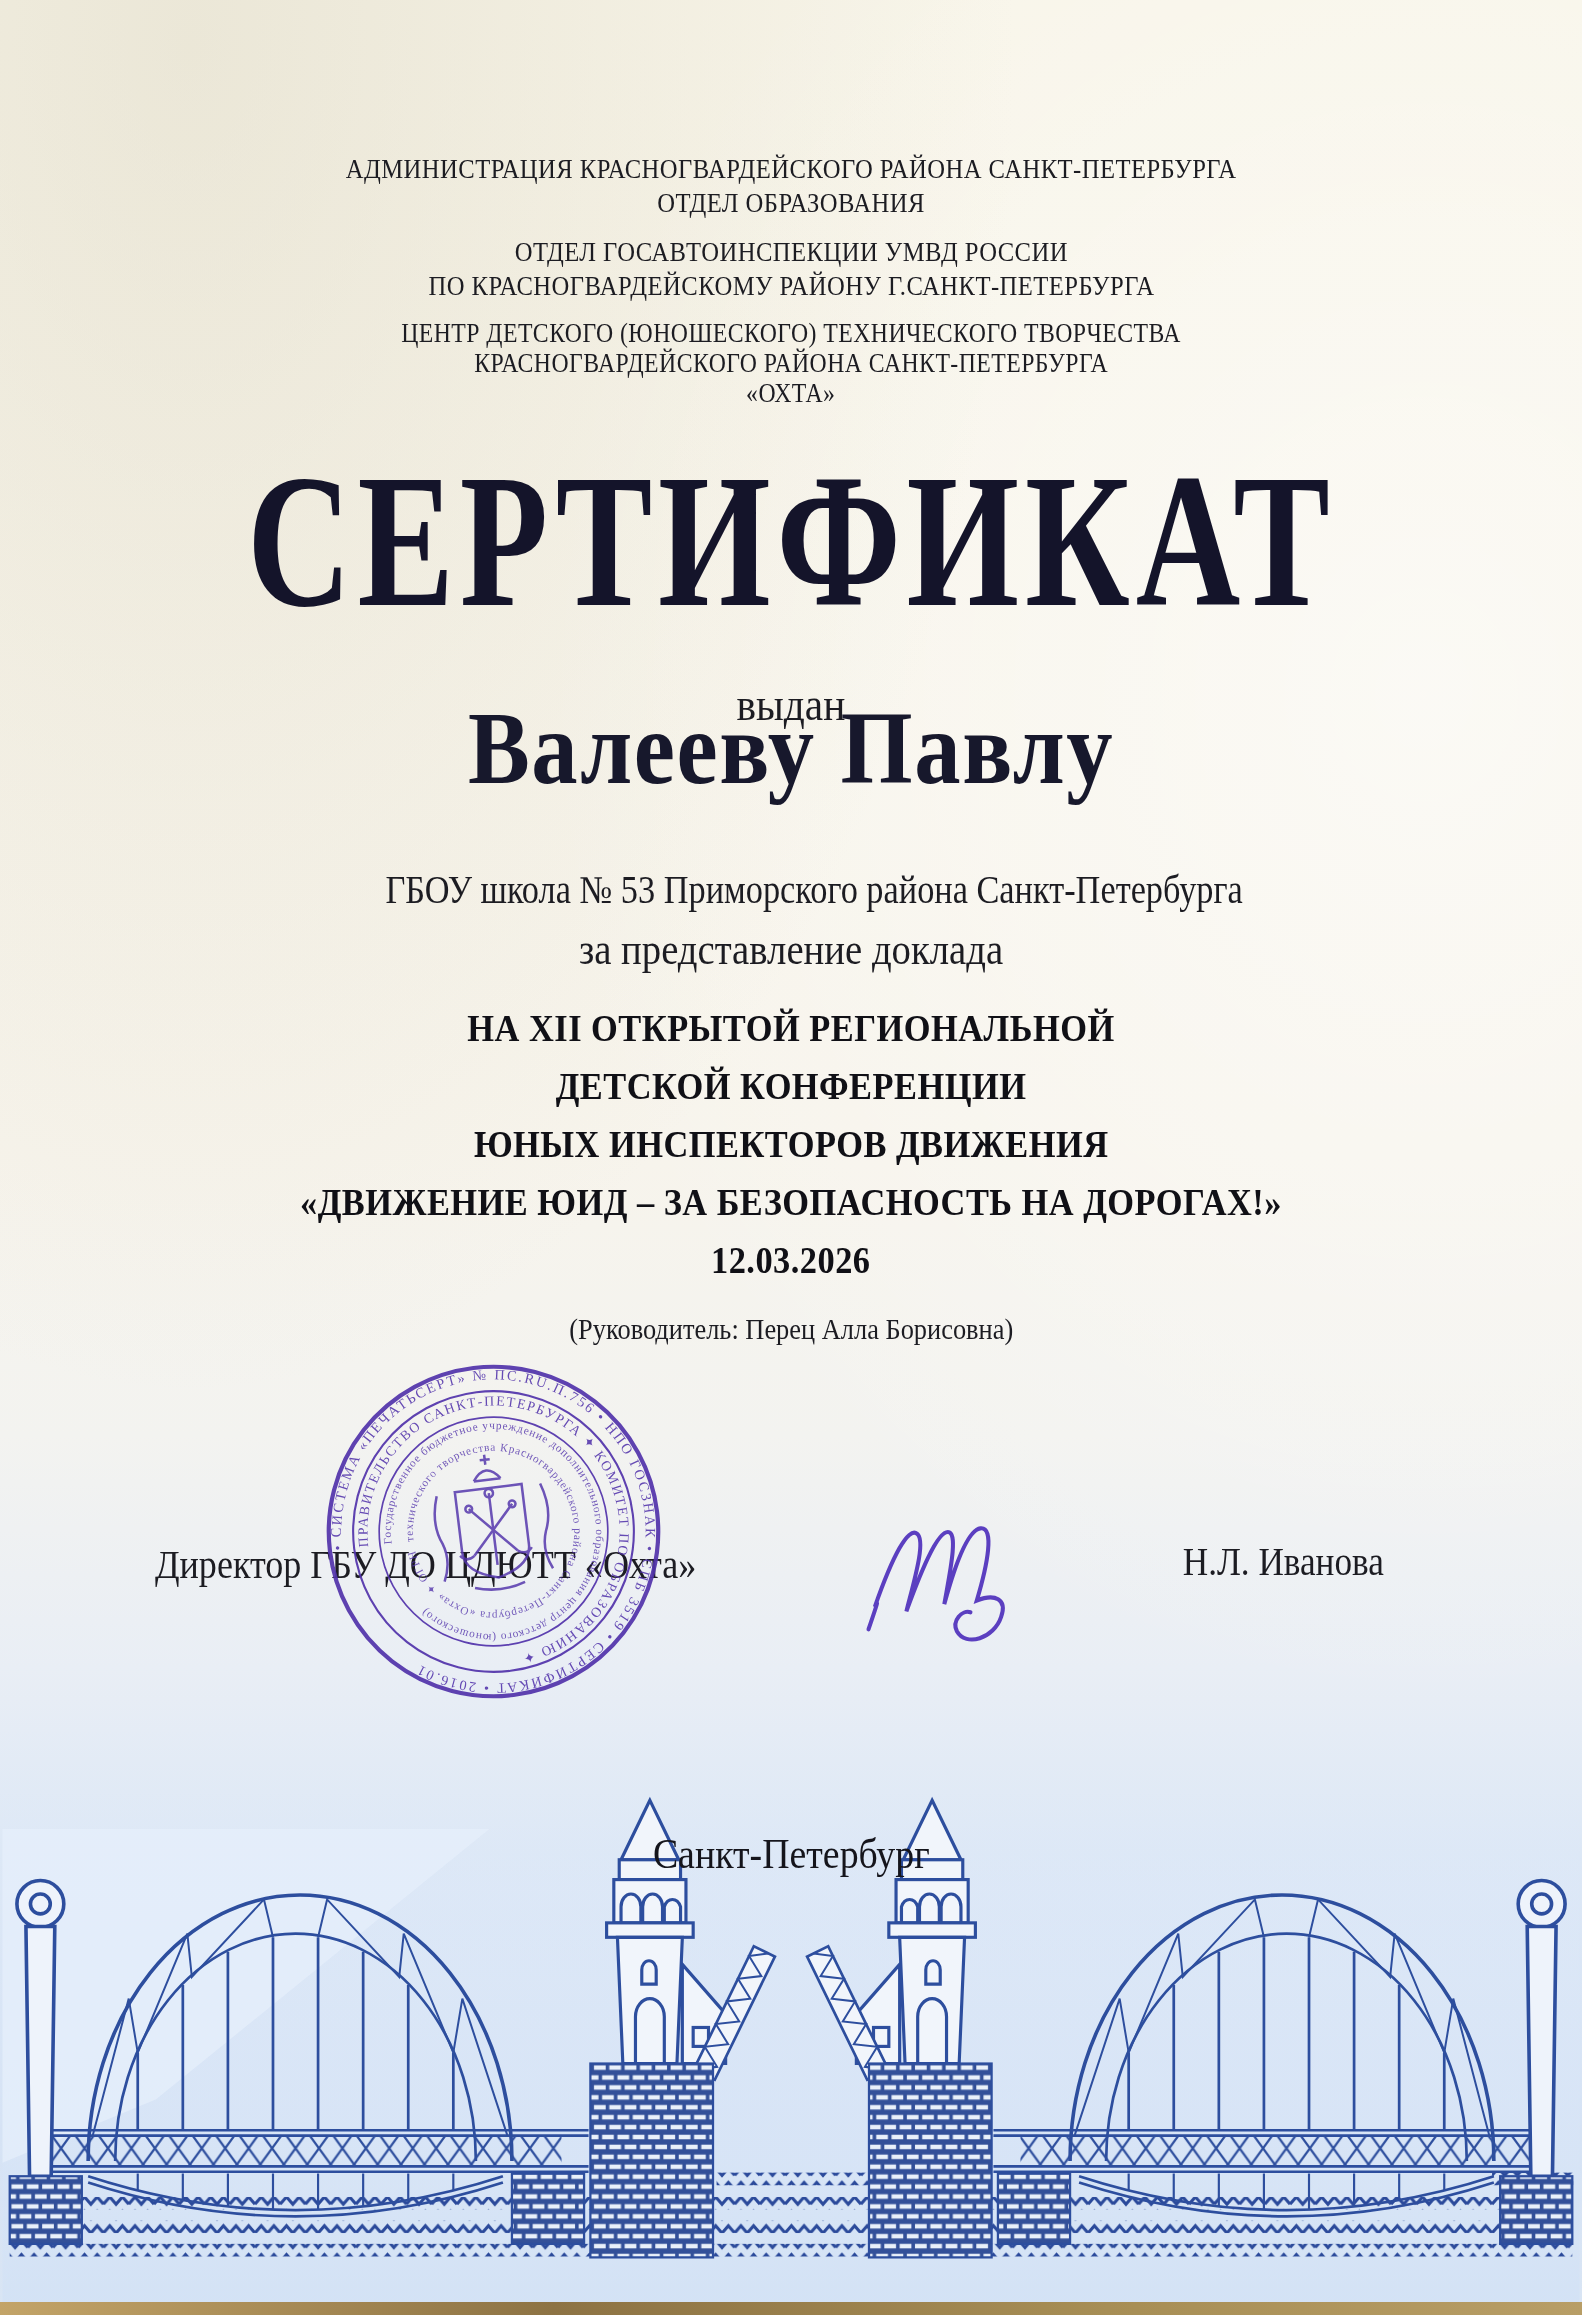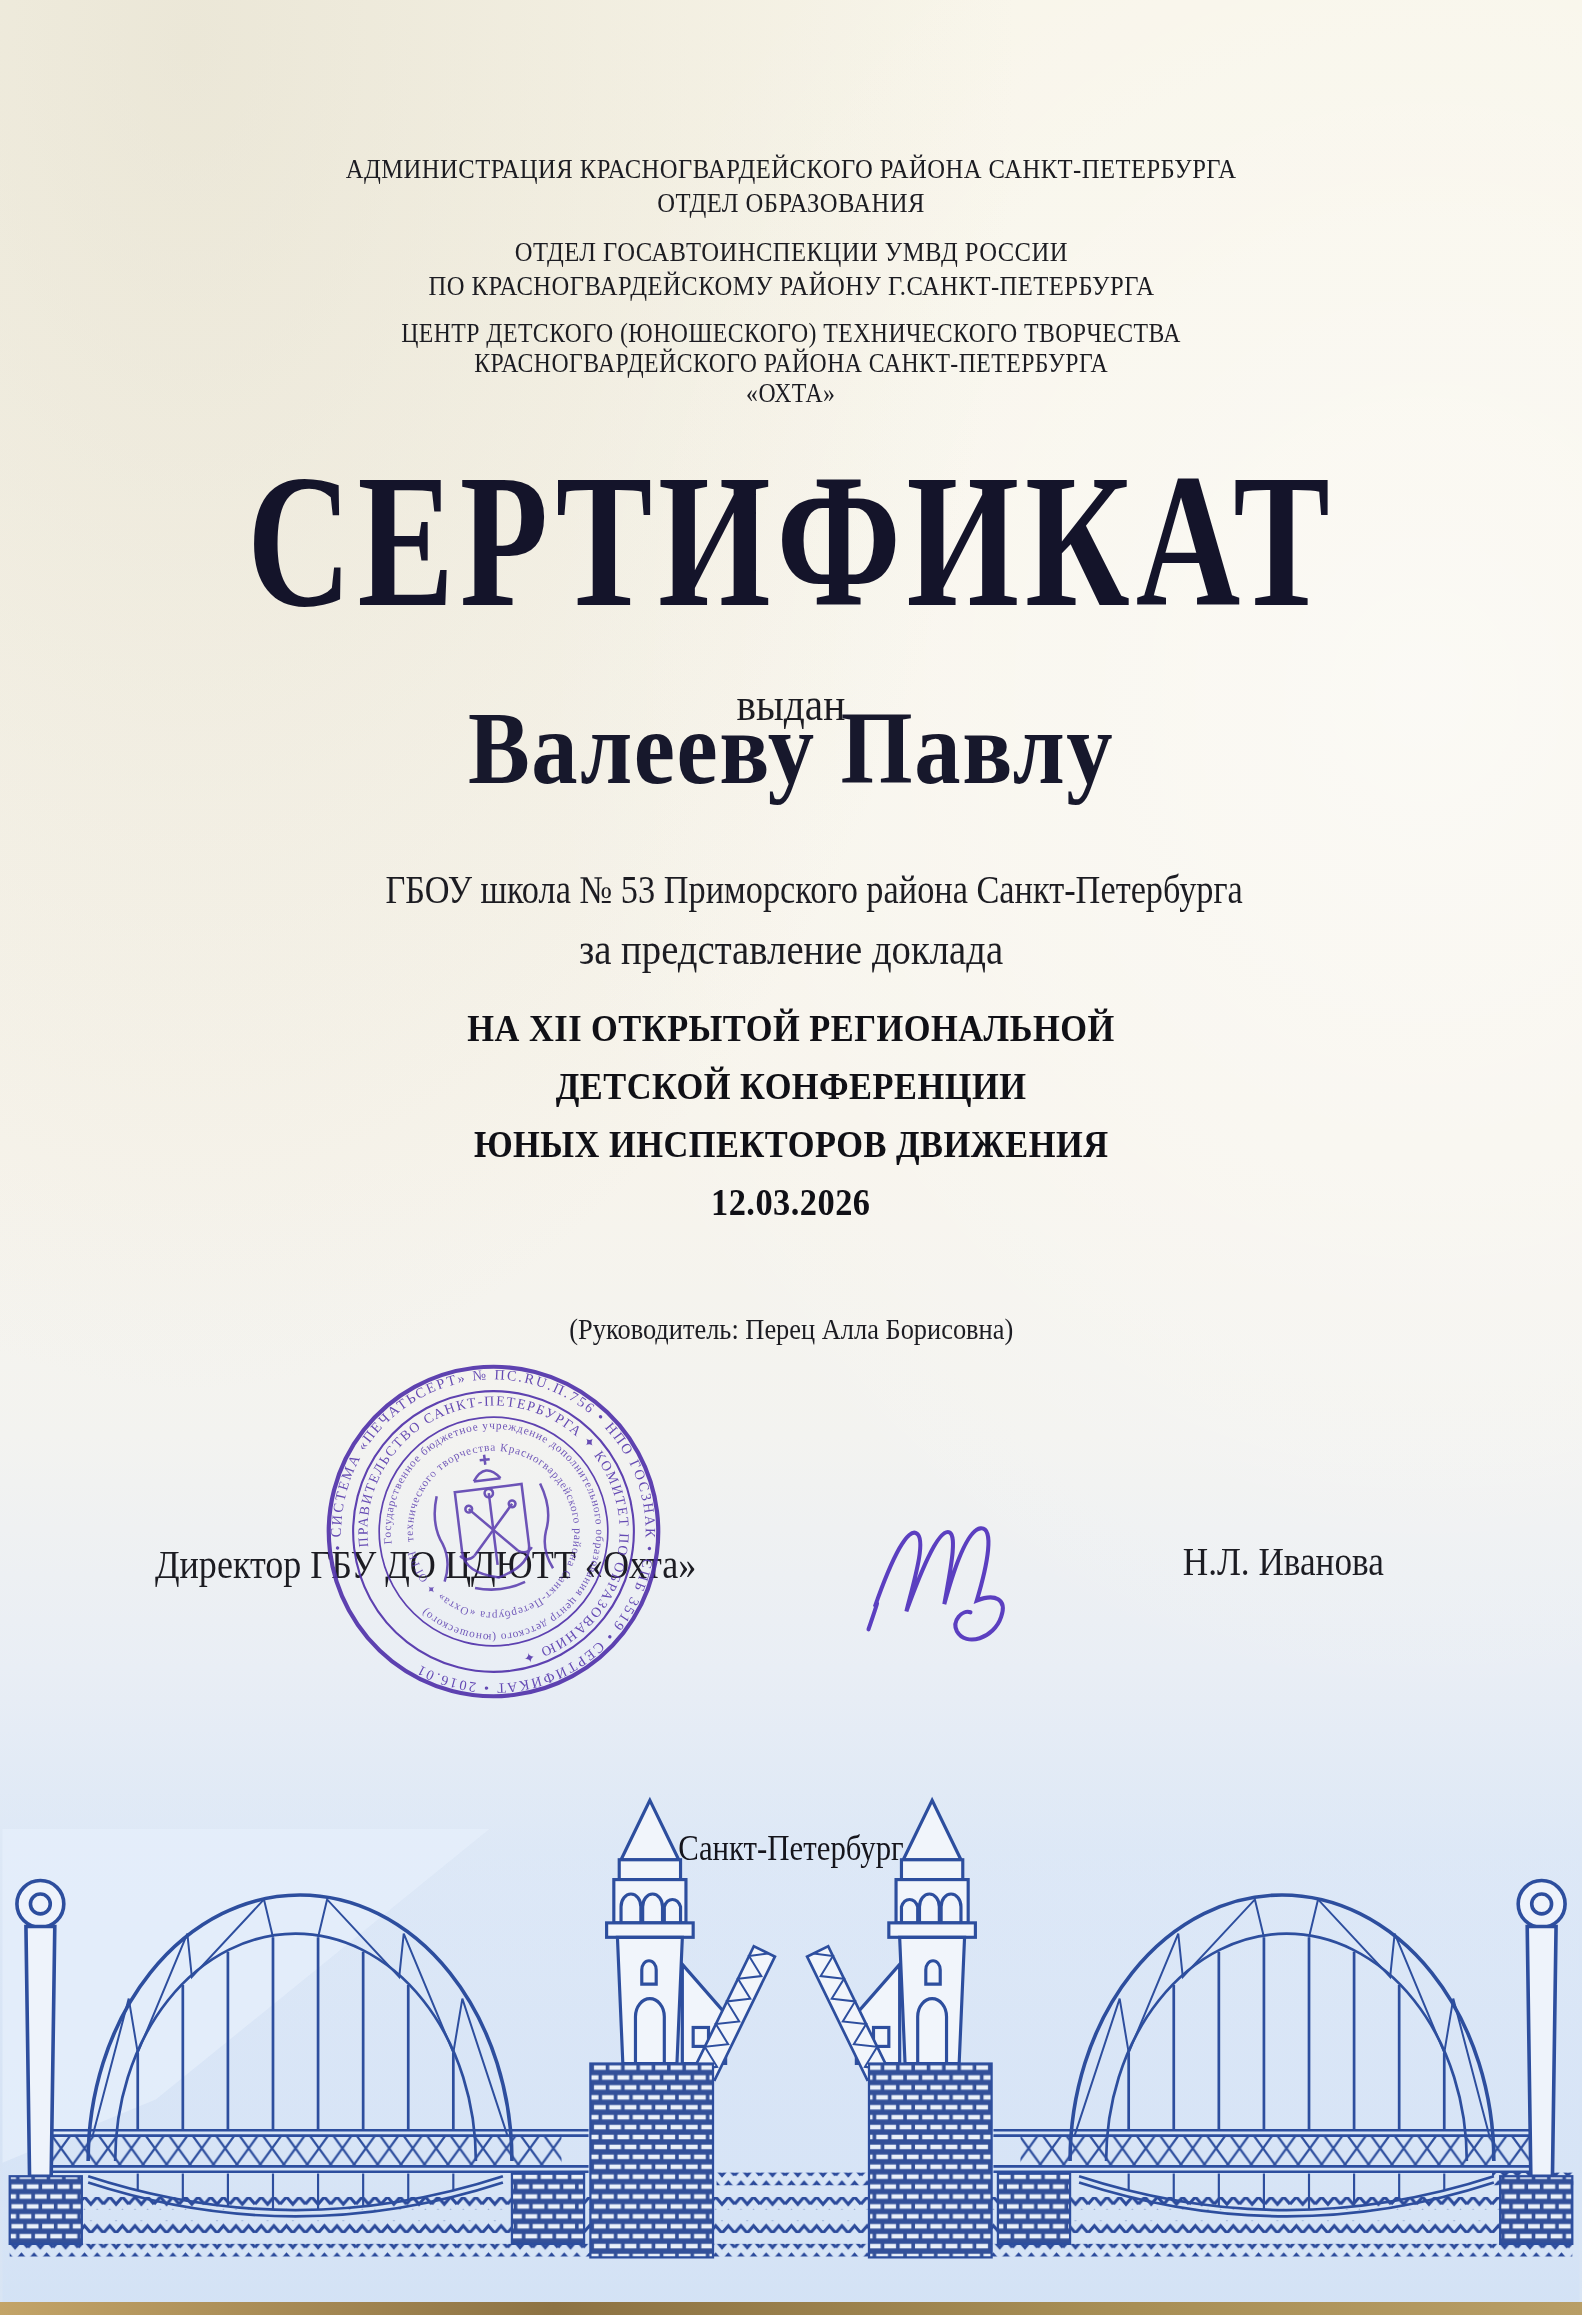--- a/index.html
+++ b/index.html
@@ -79,6 +79,7 @@
     <div><span class="cond">НА XII ОТКРЫТОЙ РЕГИОНАЛЬНОЙ</span></div>
     <div><span class="cond">ДЕТСКОЙ КОНФЕРЕНЦИИ</span></div>
     <div><span class="cond">ЮНЫХ ИНСПЕКТОРОВ ДВИЖЕНИЯ</span></div>
+    <div><span class="cond">«ДВИЖЕНИЕ ЮИД – ЗА БЕЗОПАСНОСТЬ НА ДОРОГАХ!»</span></div>
     <div><span class="cond">12.03.2026</span></div>
   </div>
 

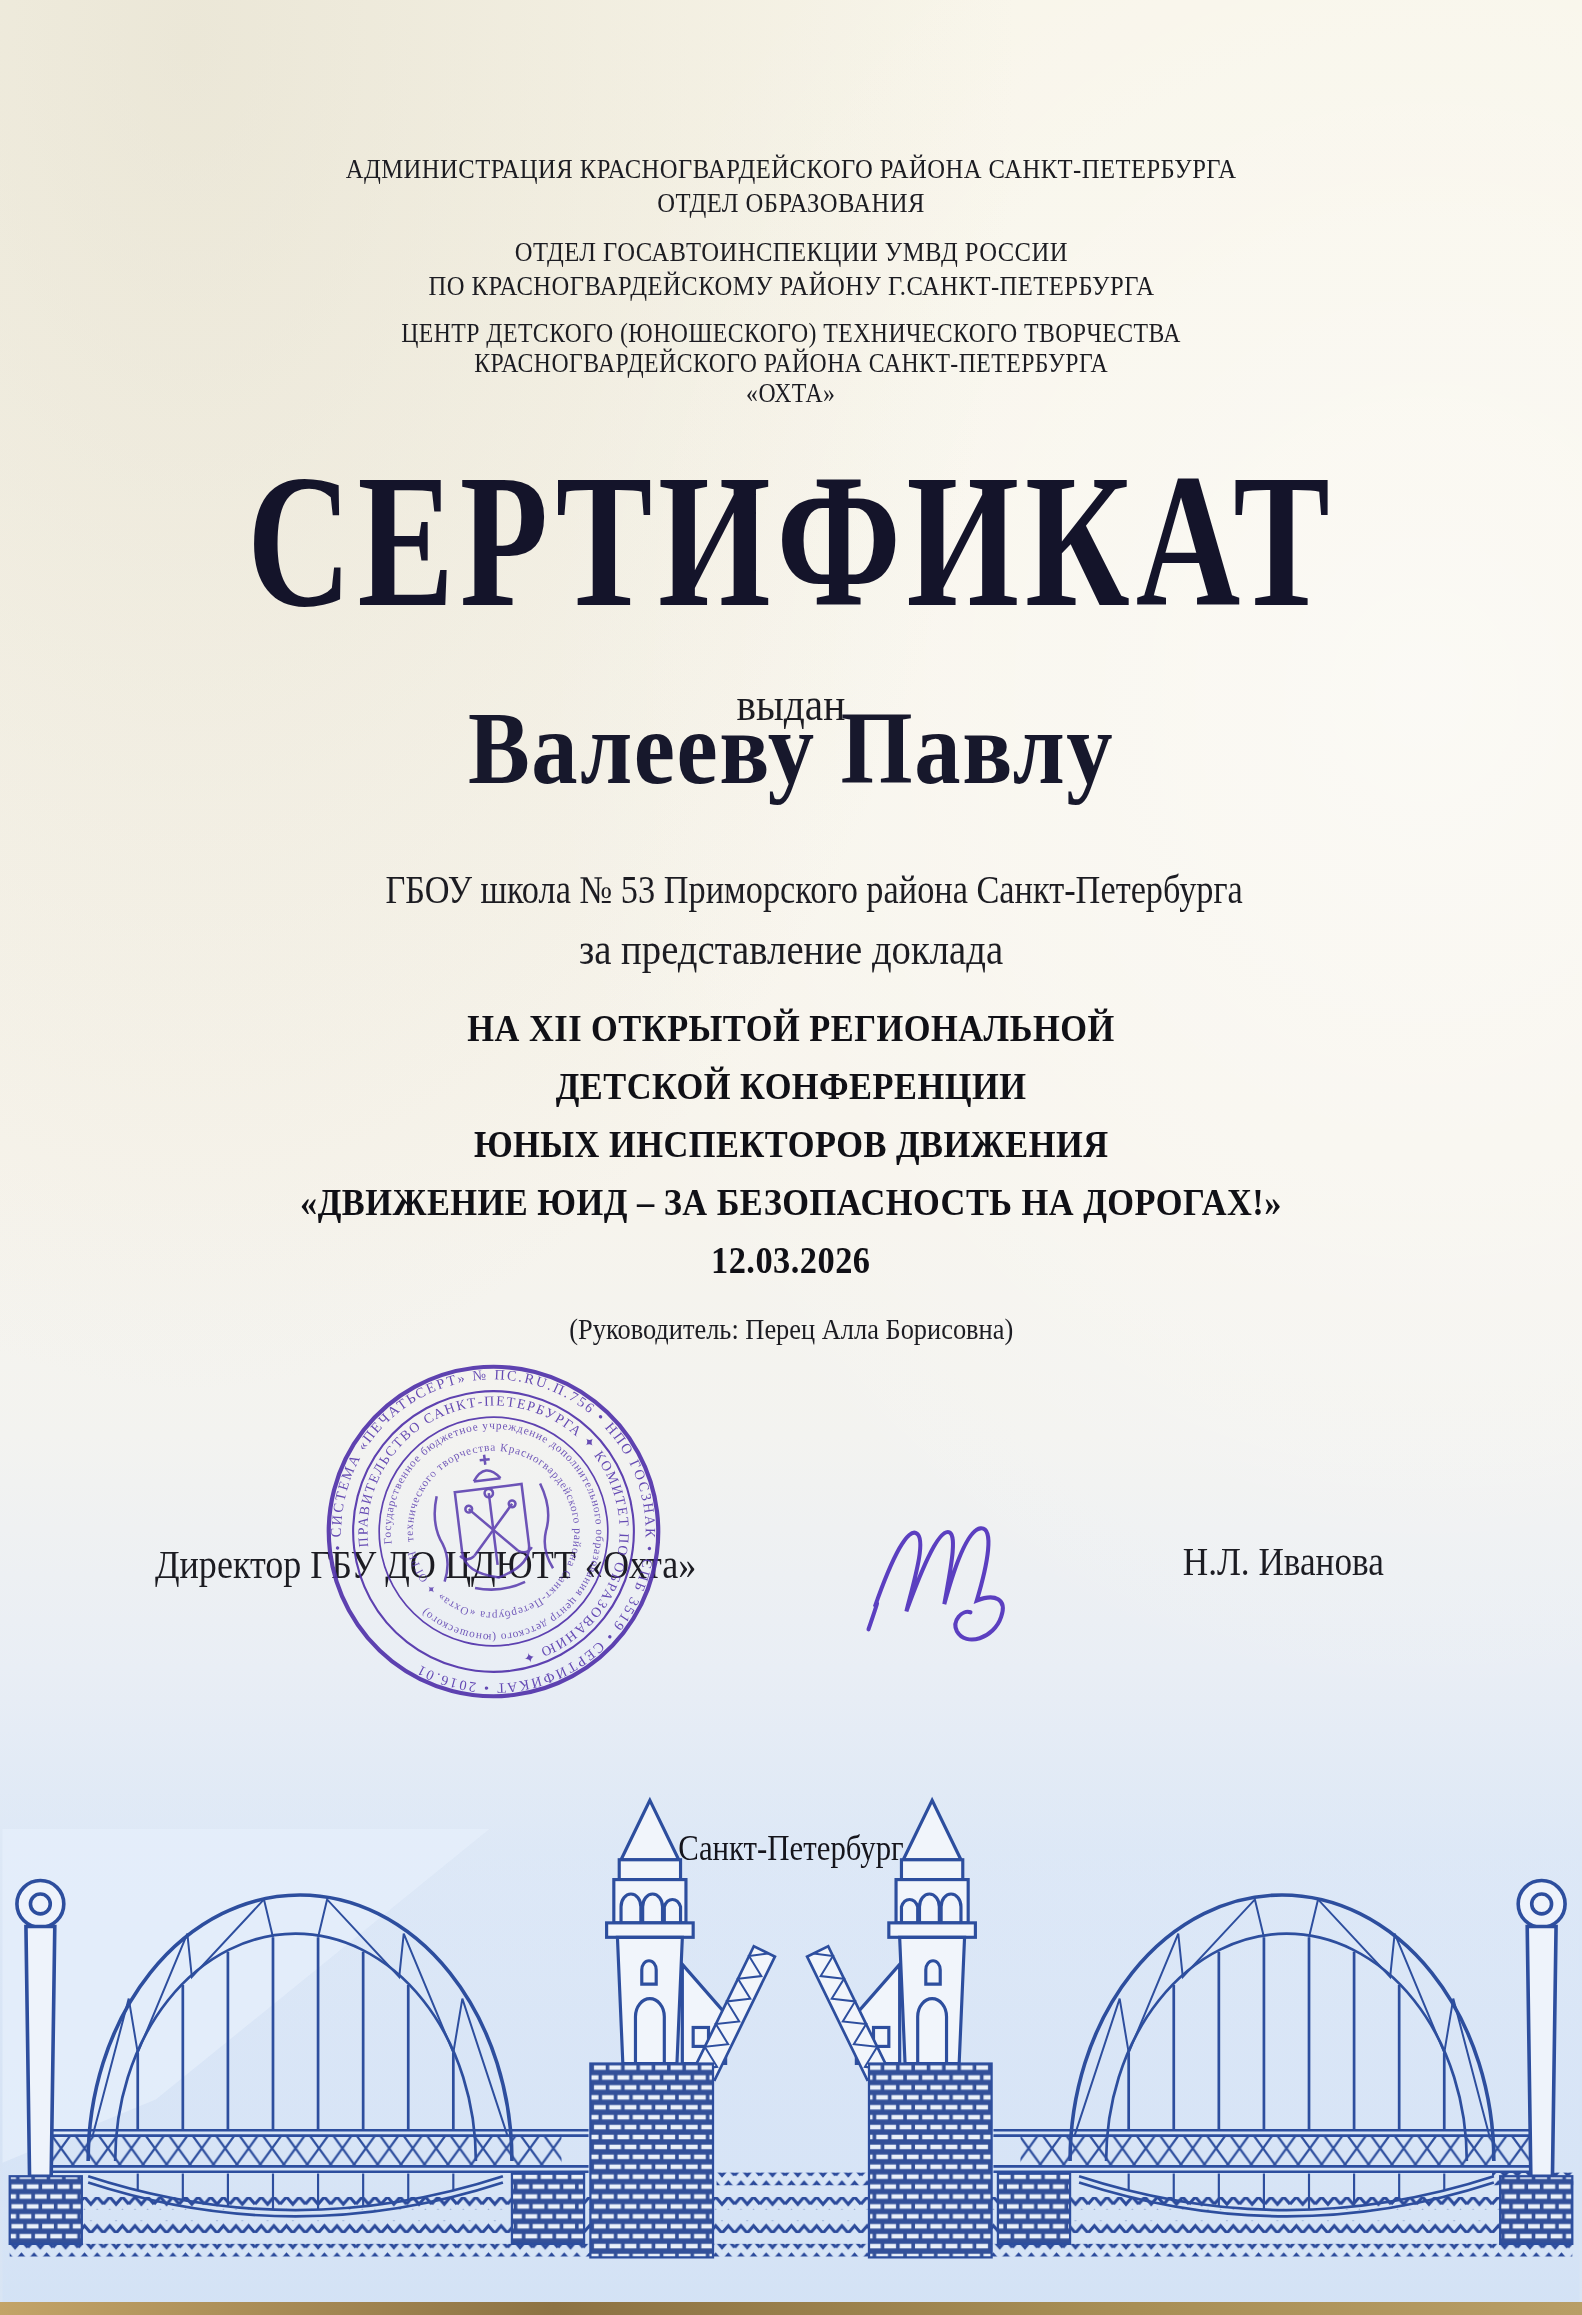--- a/index.html
+++ b/index.html
@@ -29,7 +29,7 @@
   .supervisor{top:1312px;font-size:30px;}
   .director{position:absolute;left:118px;top:1540px;font-size:41px;color:#1c1c22;white-space:nowrap;z-index:2;}
   .signer{position:absolute;left:1169px;top:1538px;font-size:40px;color:#1c1c22;white-space:nowrap;}
-  .city{top:1829px;font-size:35px;color:#15151c;z-index:3;}
+  .city{top:1829px;font-size:43px;color:#15151c;z-index:3;}
   .stamp{position:absolute;left:317px;top:1355px;width:353px;height:353px;z-index:3;opacity:.92;transform:rotate(-7deg);}
   .sig{position:absolute;left:861px;top:1458px;width:181px;height:194px;z-index:3;}
   .bridge{position:absolute;left:0;top:1775px;width:1582px;height:541px;}

